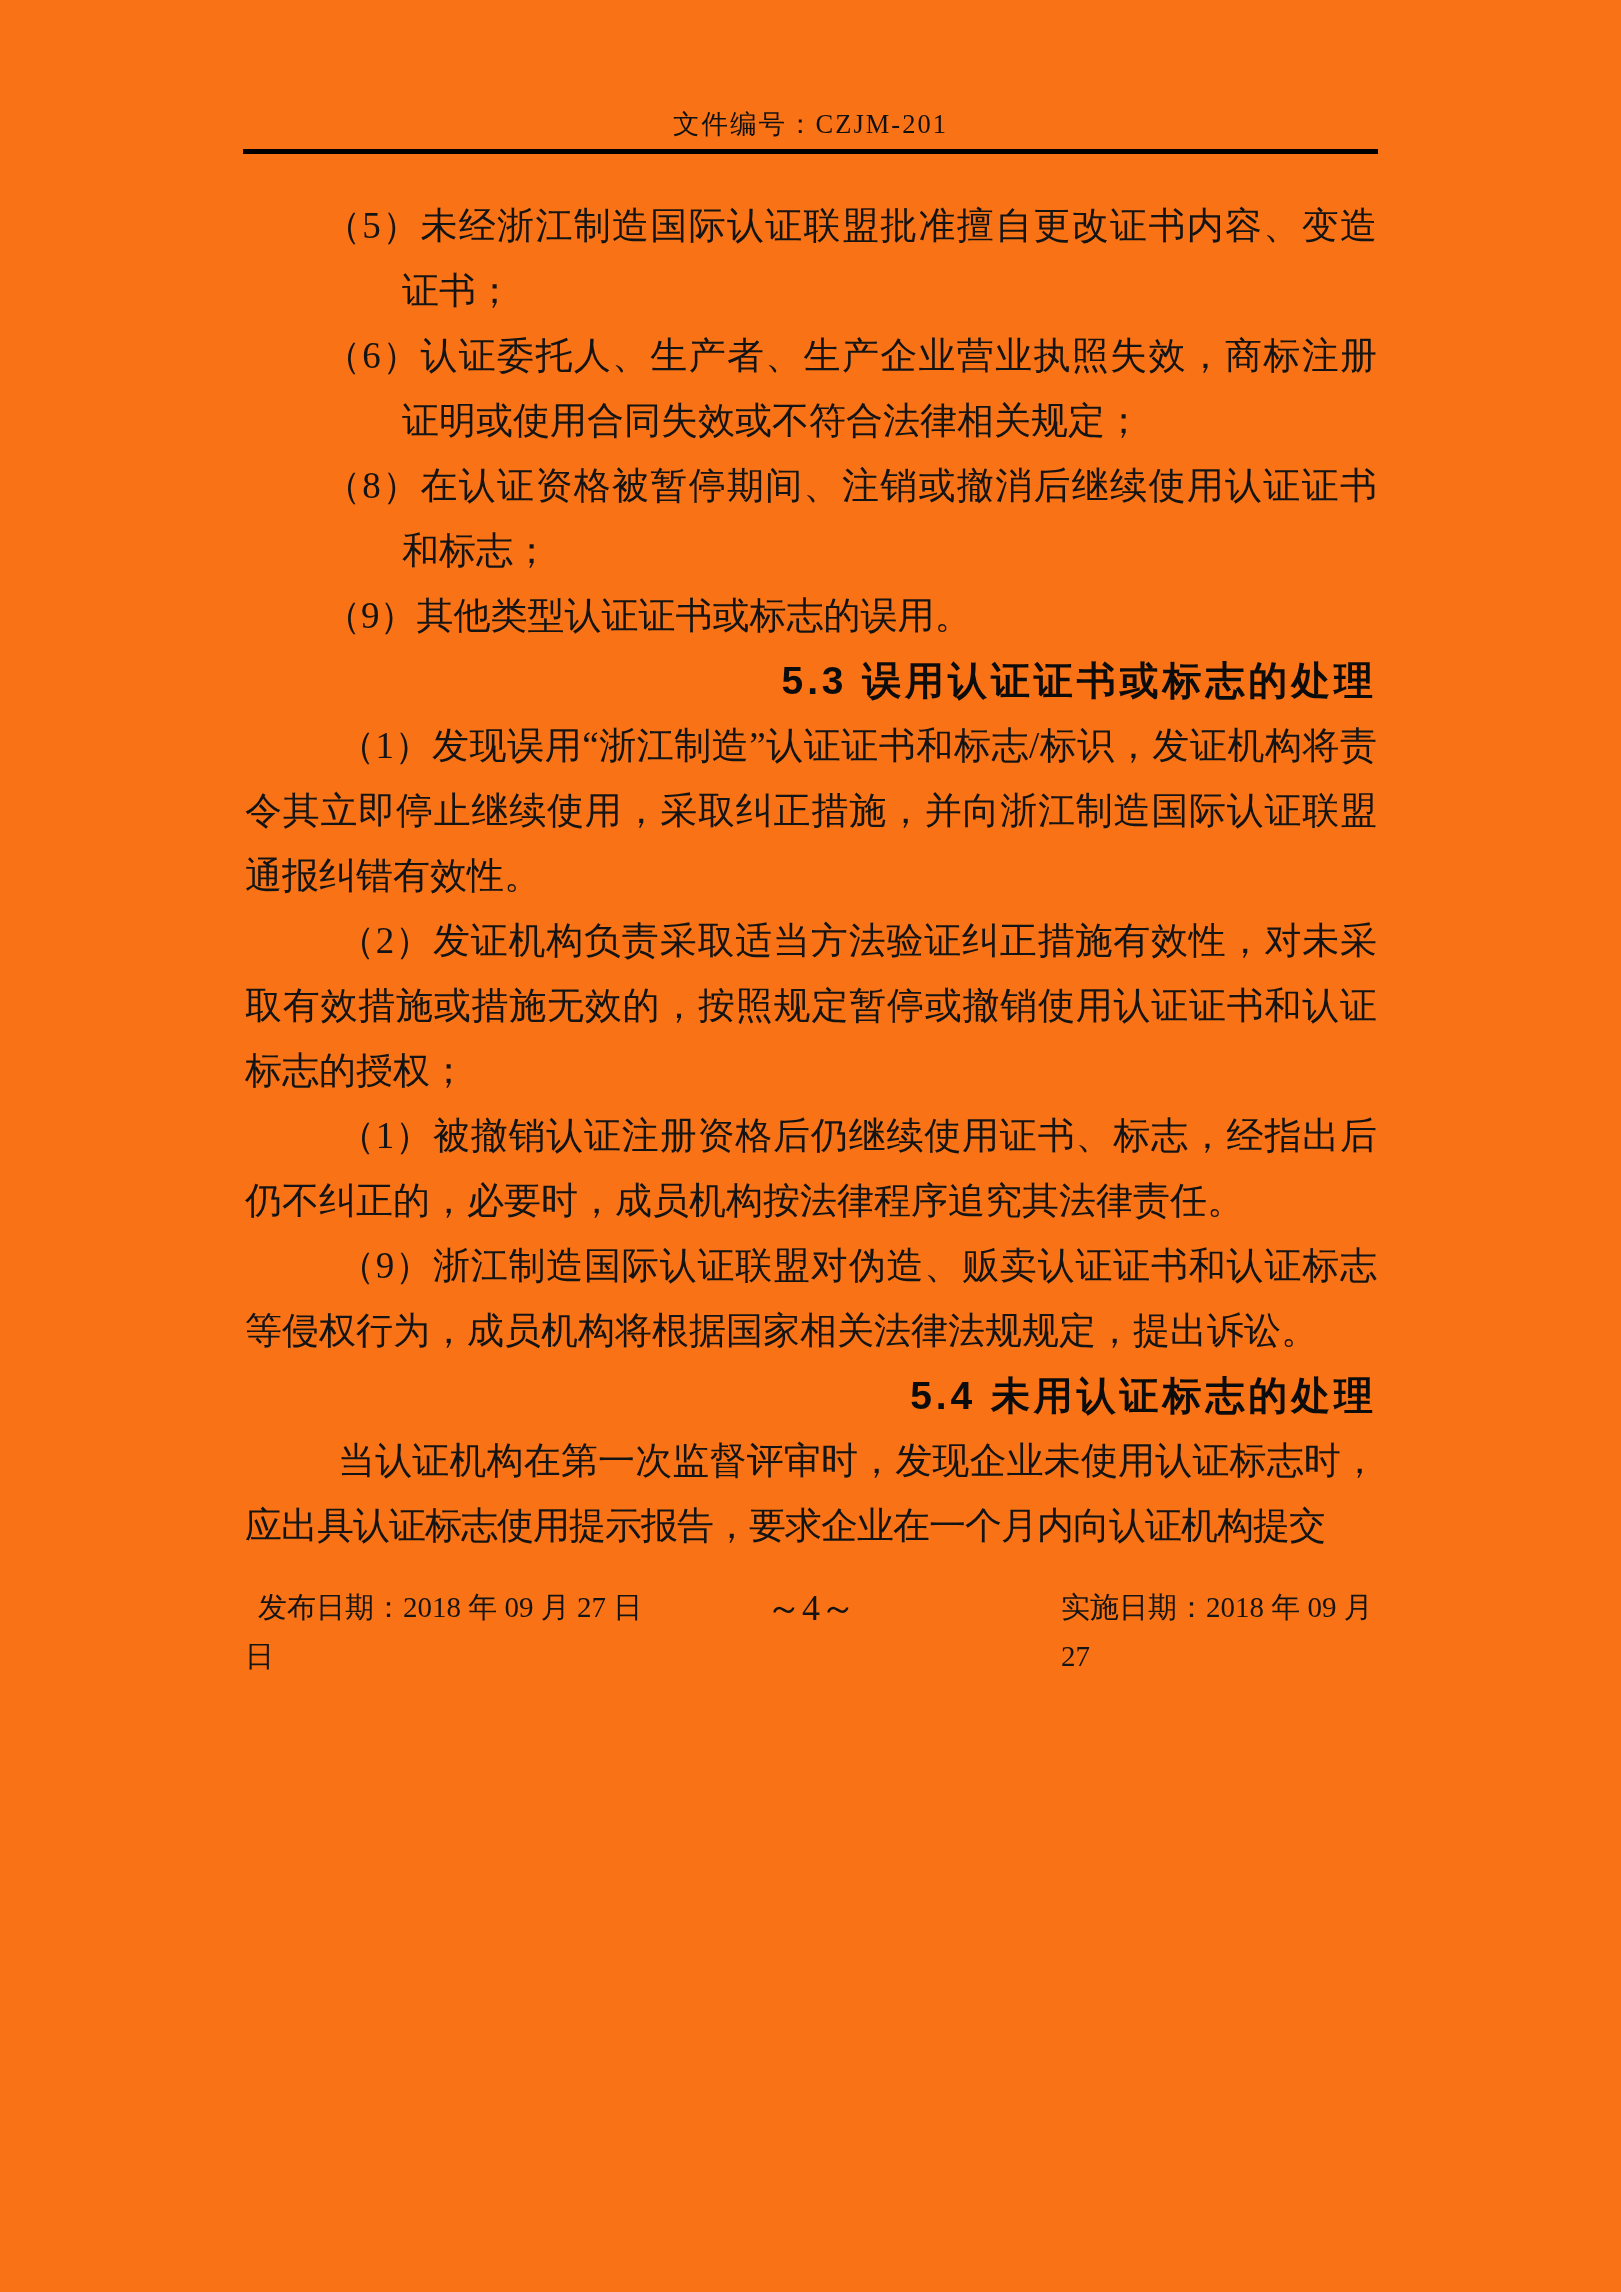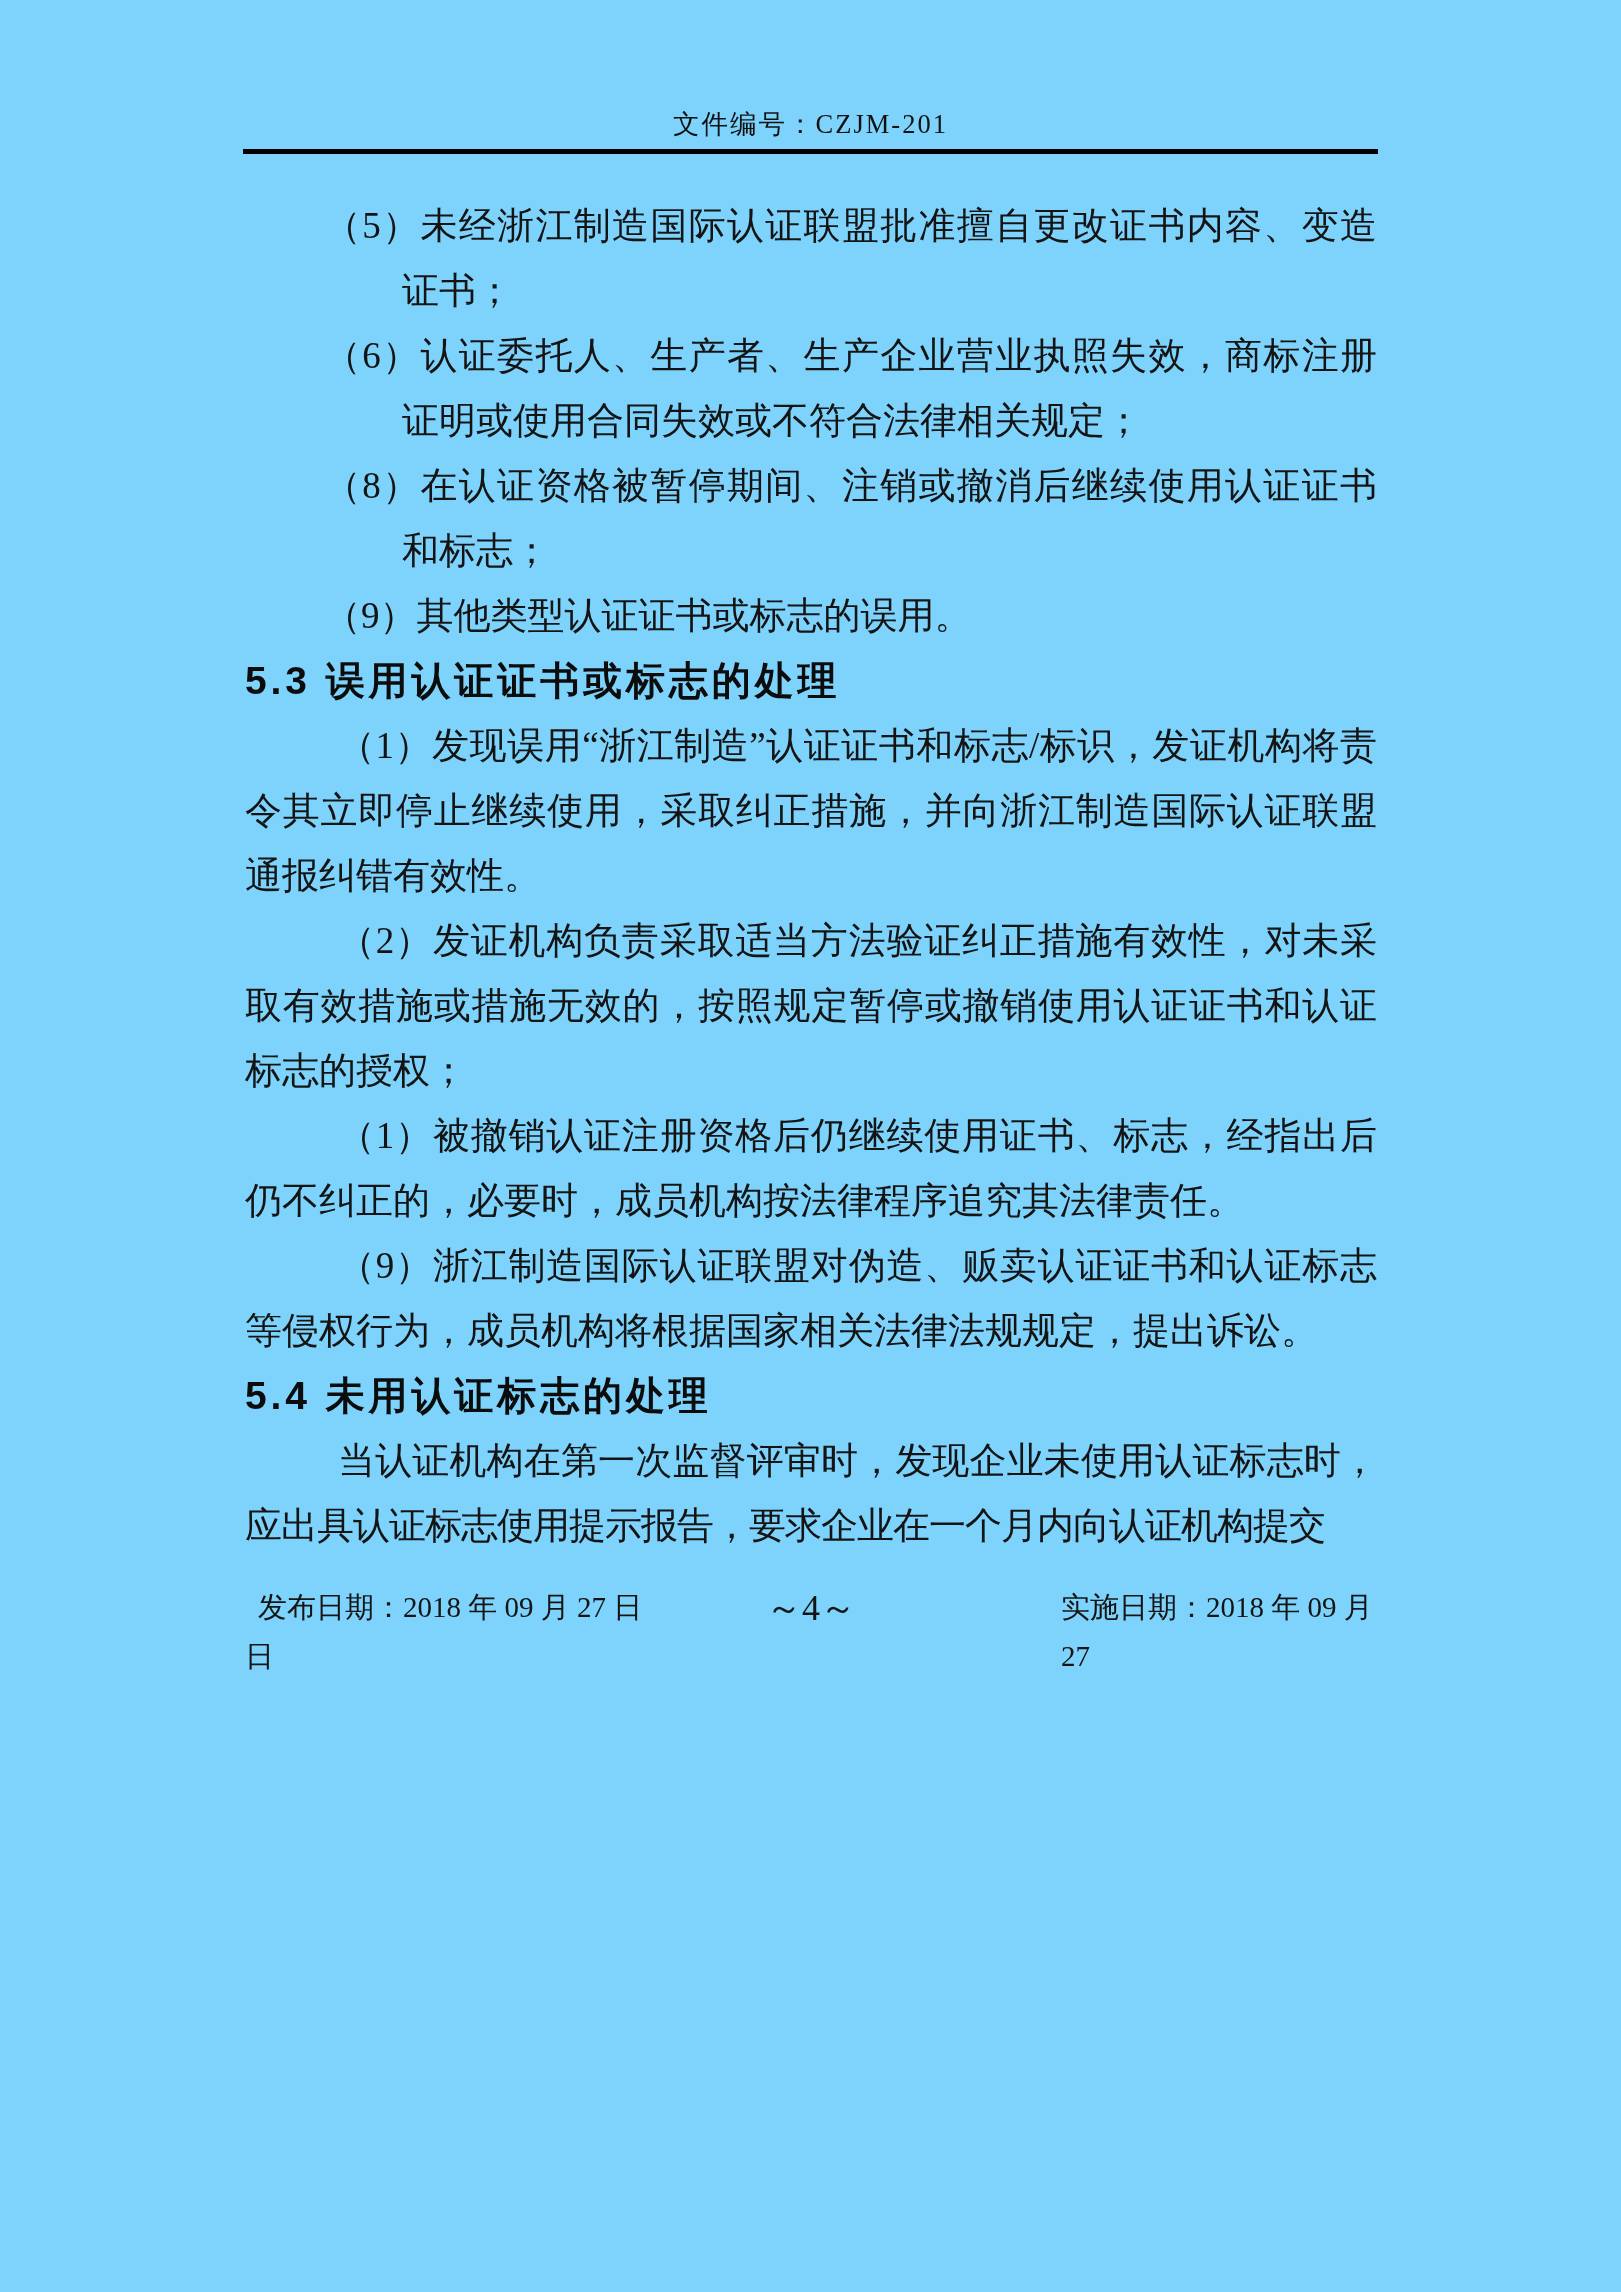--- a/index.html
+++ b/index.html
@@ -12,7 +12,7 @@
     width: 1621px;
     height: 2293px;
     margin: 0 auto;
-    background: #7dd3fc;
+    background: #f97316;
     color: #161616;
     font-family: "Liberation Serif", "DejaVu Serif", serif;
     overflow: hidden;

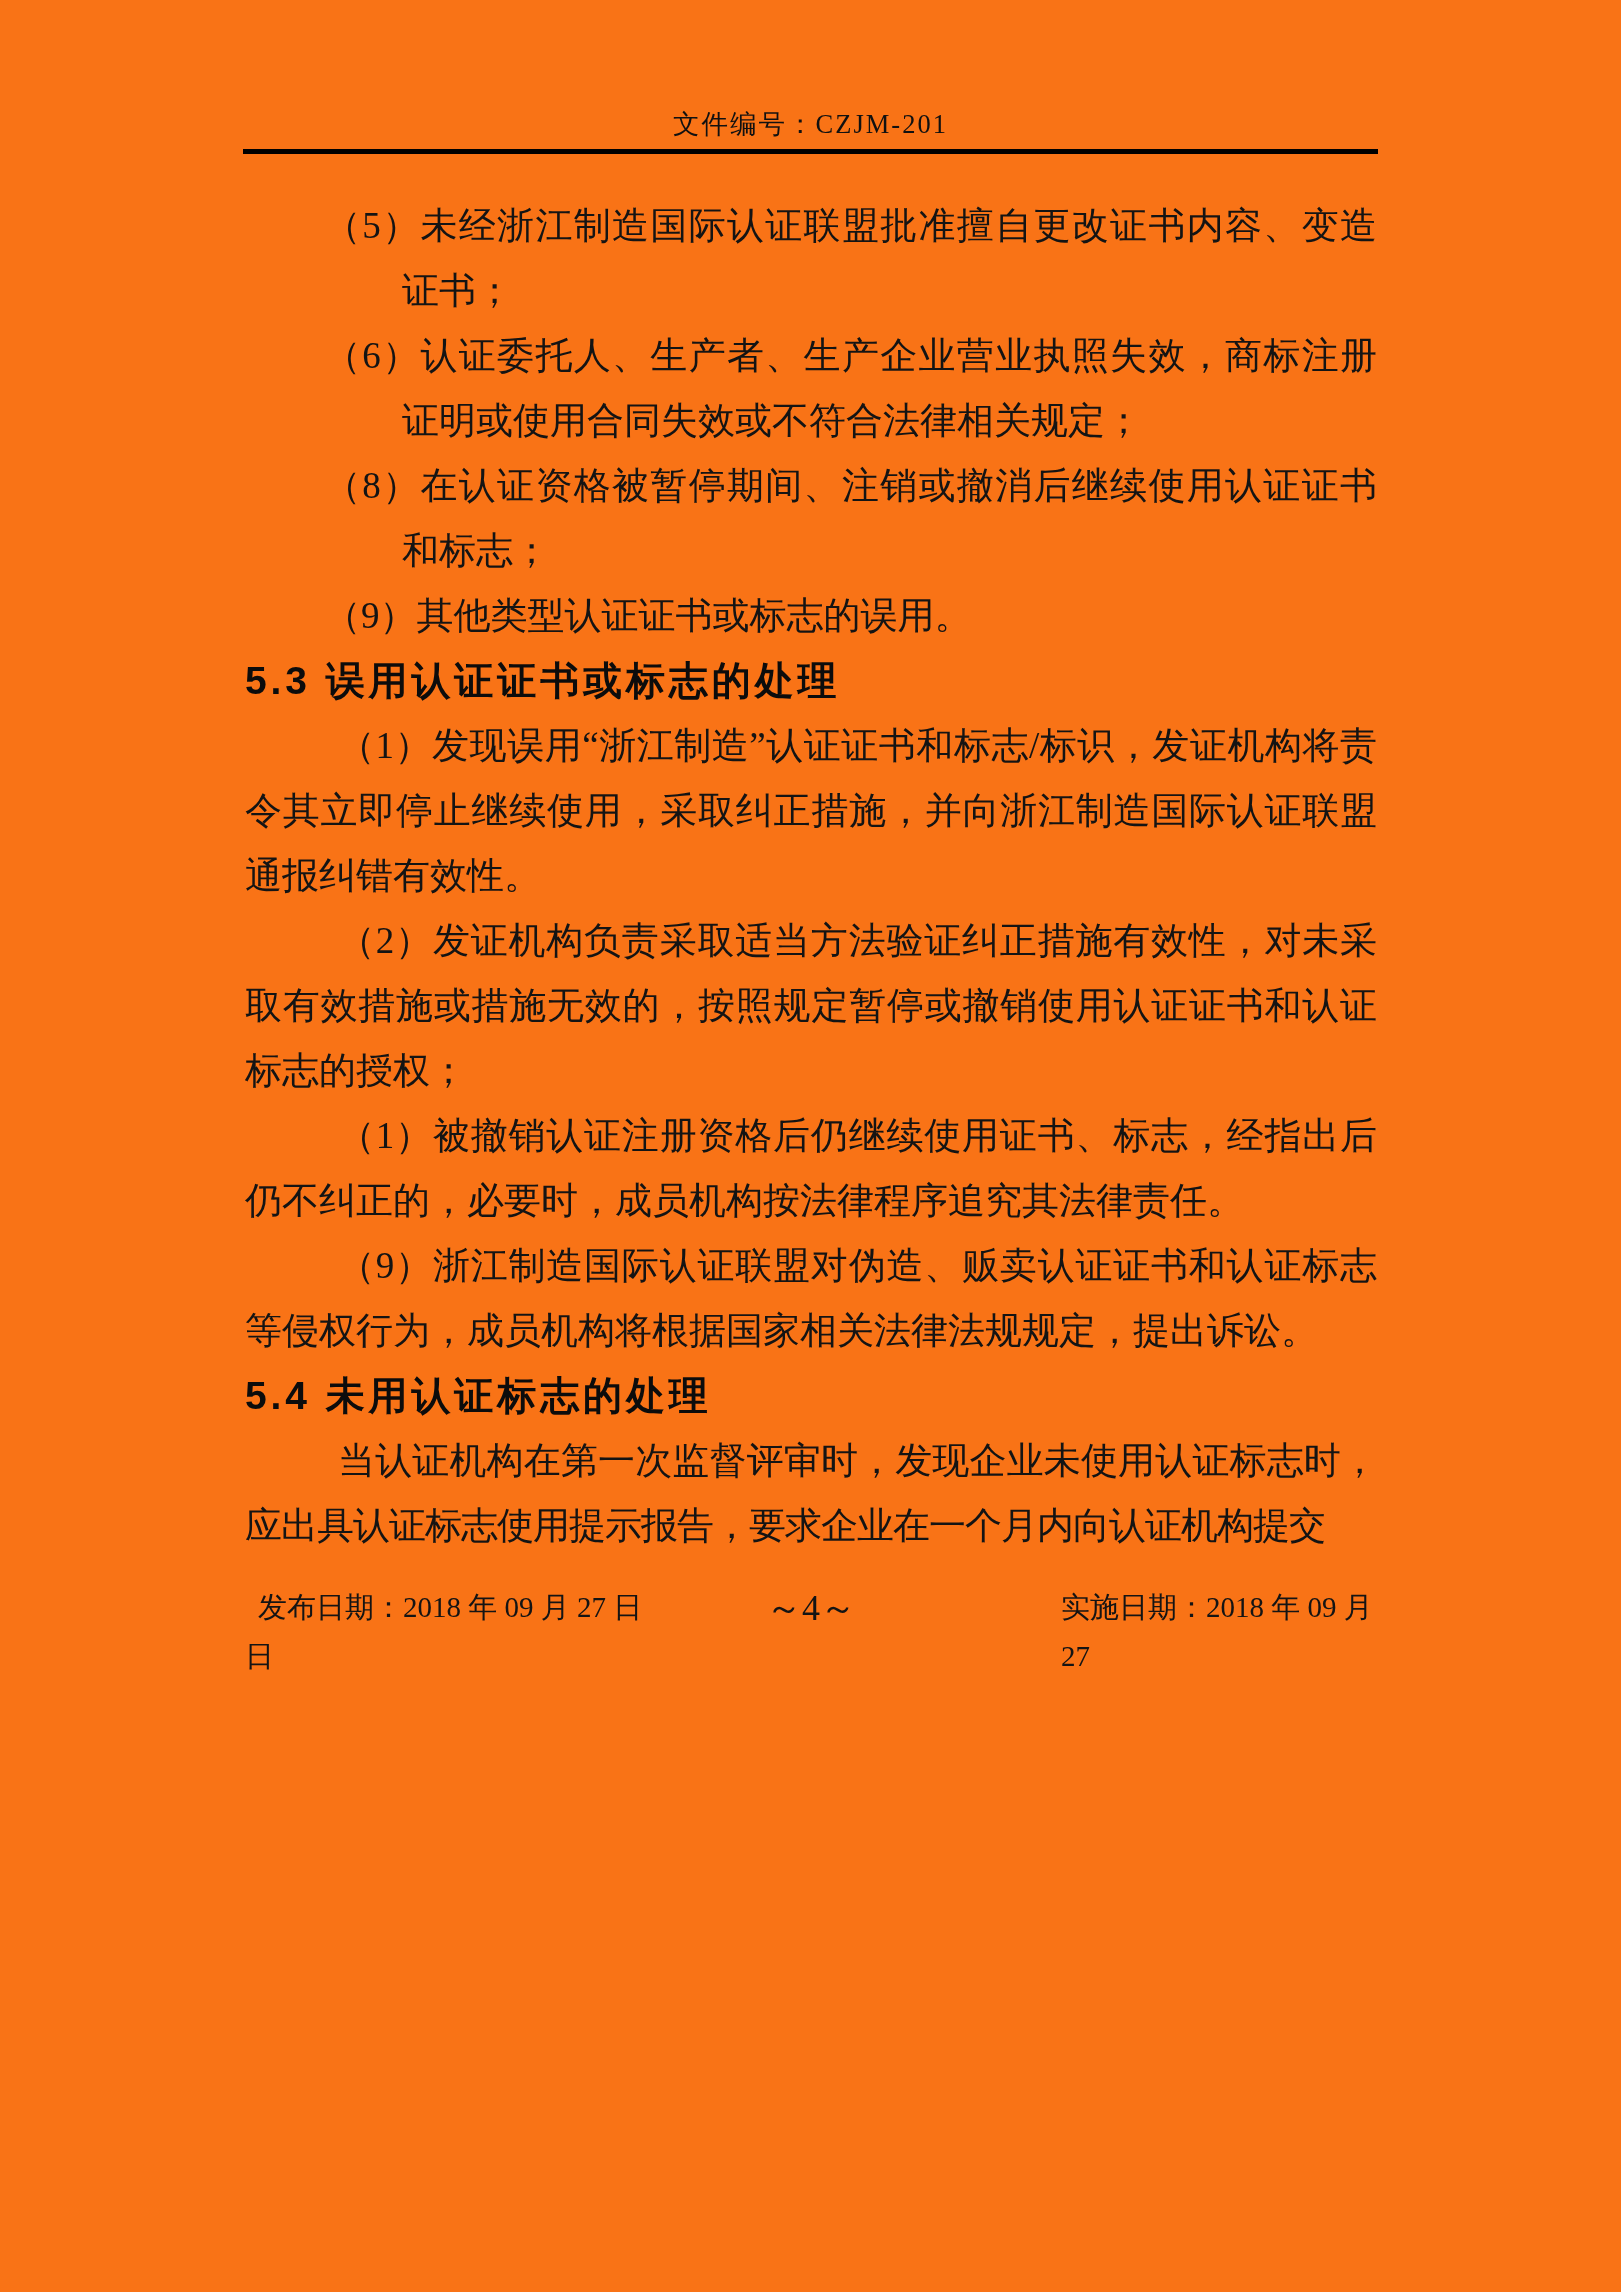--- a/index.html
+++ b/index.html
@@ -50,7 +50,7 @@
     font-weight: 700;
     font-size: 39px;
     letter-spacing: 3.9px;
-    text-align: left;
+    text-align: right;
     color: #0c0c0c;
   }
   .para {

